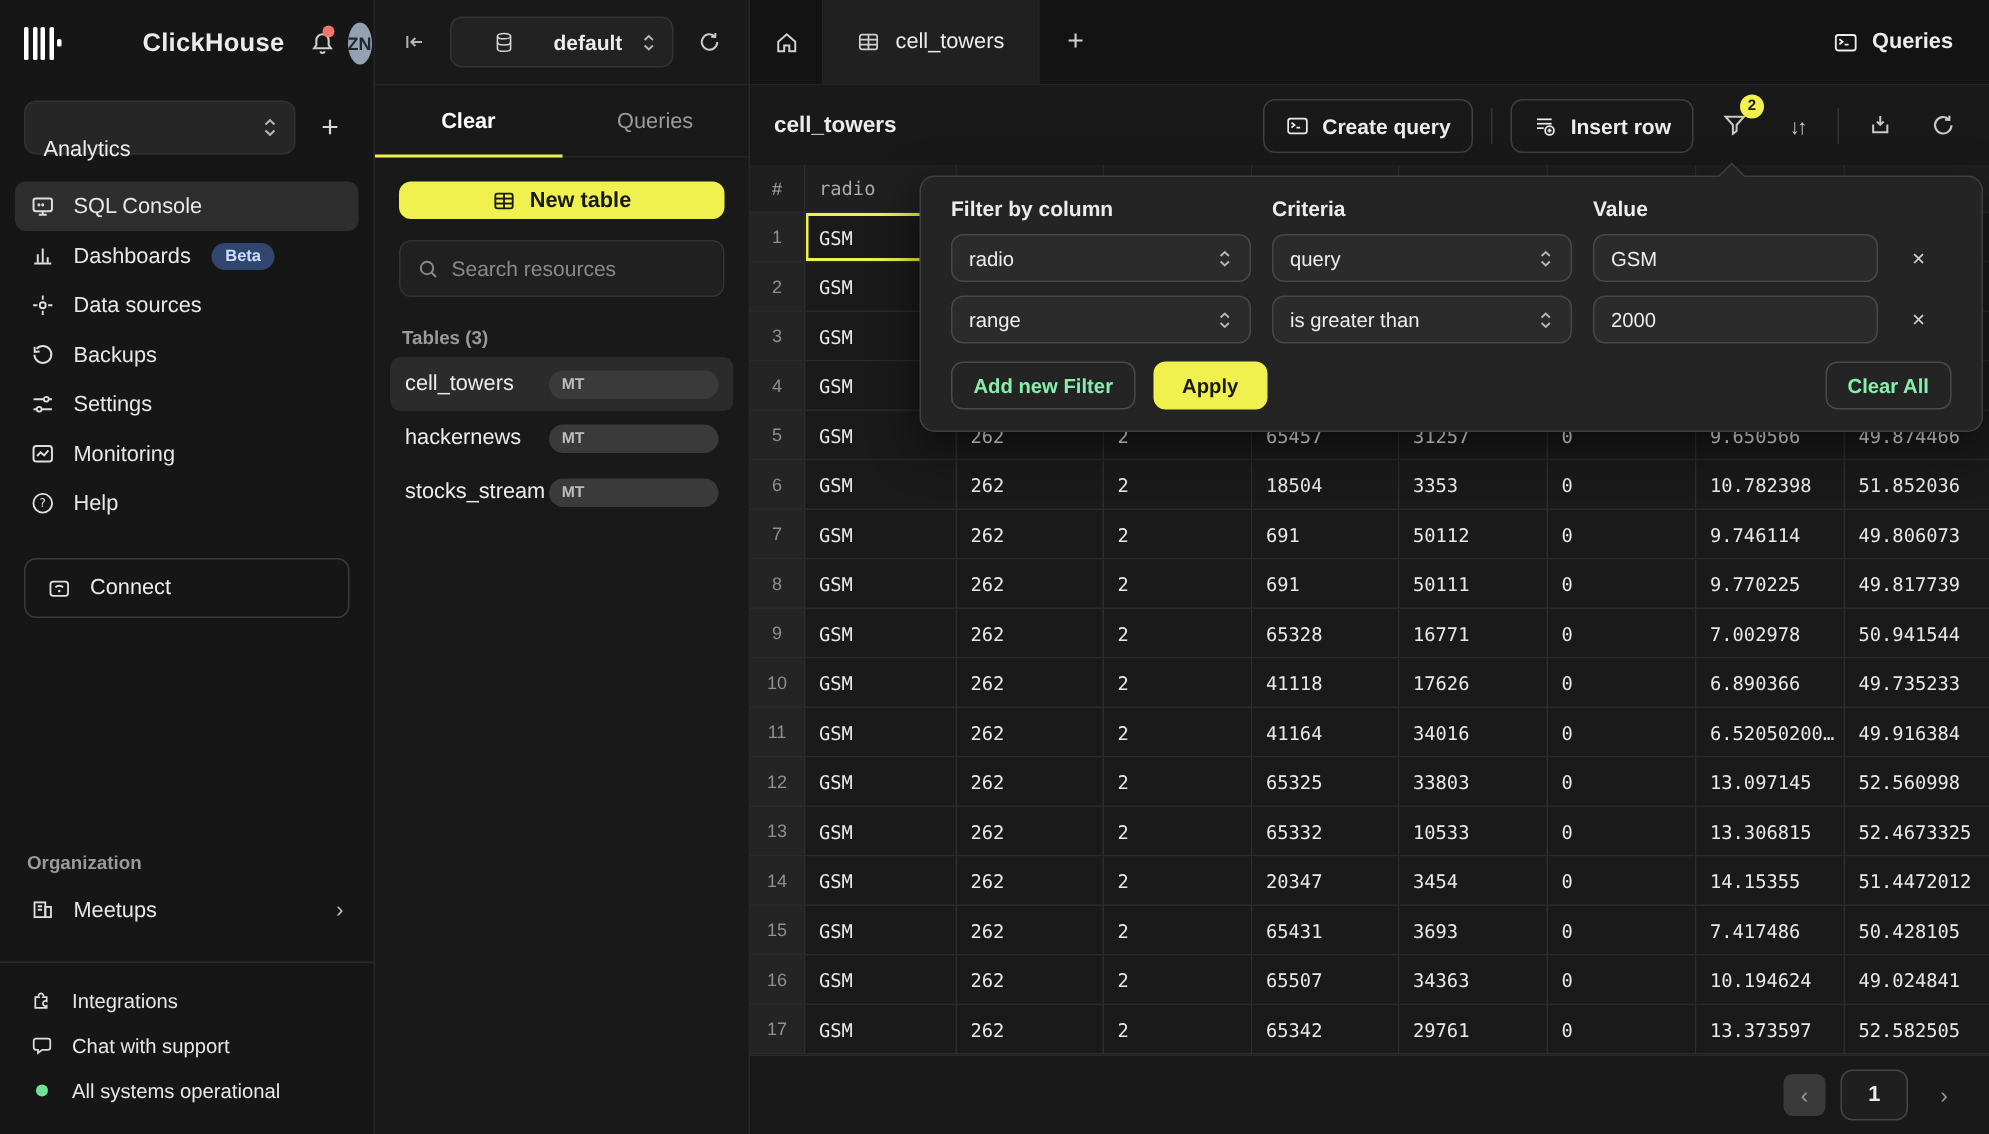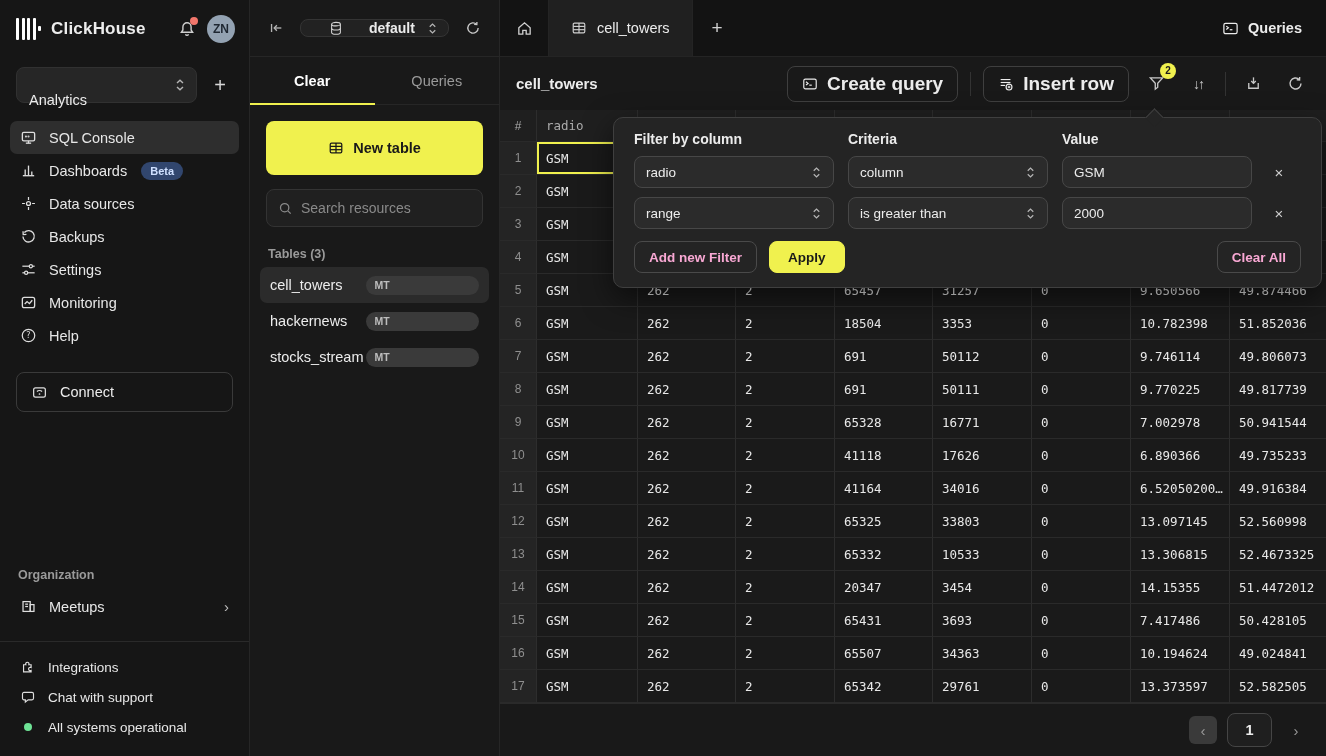--- a/index.html
+++ b/index.html
@@ -19,7 +19,7 @@
   .logo-bars { display:flex; align-items:center; gap:2.5px; height:22px; }
   .logo-bars i { width:3px; height:22px; background:#fff; border-radius:1px; }
   .logo-bars i.dot { height:5px; }
-  .brand { font-size:17px; font-weight:700; letter-spacing:.2px; }
+  .brand { font-size:17px; font-weight:700; letter-spacing:.2px;margin-left:44px; }
   .sb-top .spacer, .flex1 { flex:1; }
   .bell { position:relative; width:24px; height:24px; display:flex; align-items:center; justify-content:center; cursor:pointer; }
   .bell-dot { position:absolute; top:0px; right:1px; width:8px; height:8px; border-radius:50%; background:#F2766B; }

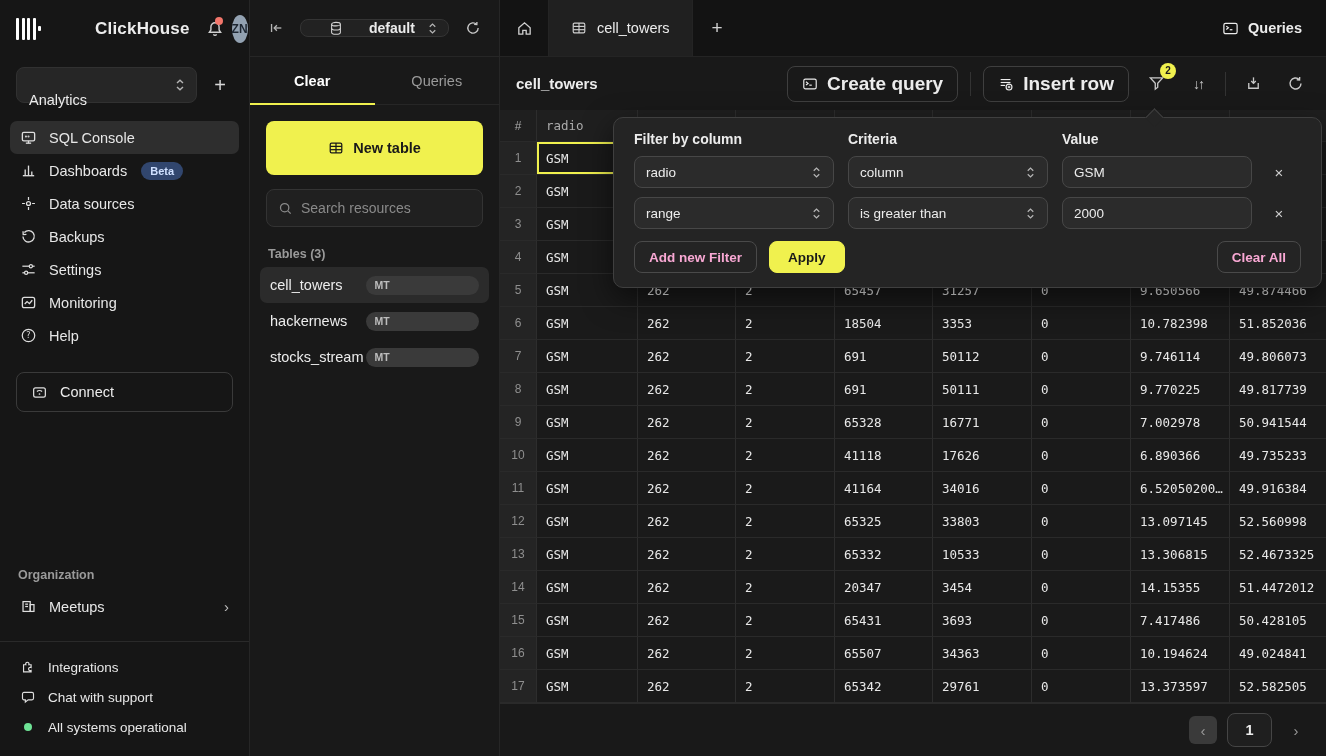--- a/index.html
+++ b/index.html
@@ -50,7 +50,7 @@
               display:flex; flex-direction:column; }
   .ex-top { height:57px; display:flex; align-items:center; gap:10px; padding:0 12px;
             border-bottom:1px solid #262626; }
-  .db-select { flex:1; height:18px; background:#222; border:1px solid #343434; border-radius:8px;
+  .db-select { flex:1; height:34px; background:#222; border:1px solid #343434; border-radius:8px;
                display:flex; align-items:center; gap:8px; padding:0 10px; cursor:pointer; }
   .db-select span { flex:1; font-weight:600; font-size:14px; }
   .iconbtn { width:28px; height:28px; display:flex; align-items:center; justify-content:center;

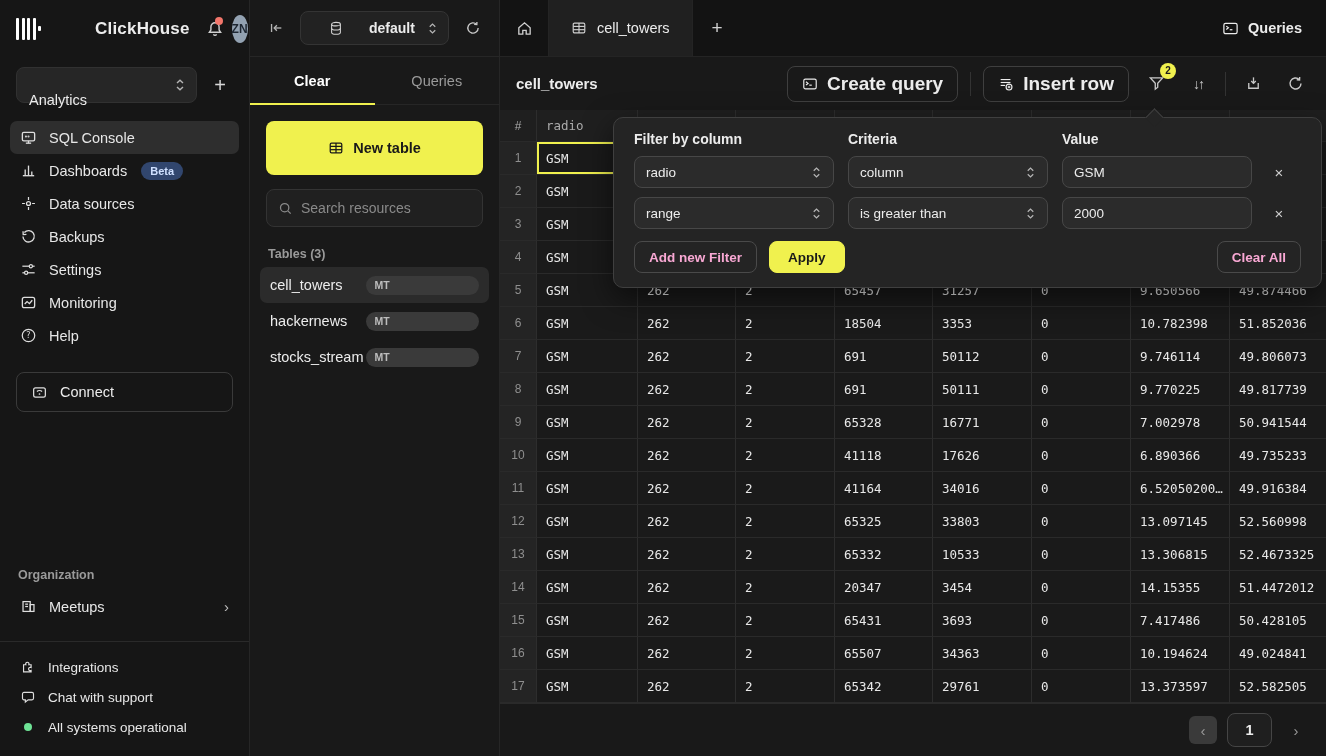--- a/index.html
+++ b/index.html
@@ -94,7 +94,7 @@
              padding:0 16px; gap:12px; }
   .tb-title { font-size:15px; font-weight:600; margin-right:auto; }
   .tb-btn { height:36px; border:1px solid #3f3f3f; background:transparent; color:#ececec; border-radius:8px;
-            display:flex; align-items:center; gap:9px; padding:0 14px; font-size:19px; font-weight:600;
+            display:flex; align-items:center; gap:9px; padding:0 14px; font-size:14px; font-weight:600;
             cursor:pointer; font-family:inherit; }
   .vsep { width:1px; height:24px; background:#333; }
   .tb-icon { position:relative; width:30px; height:30px; display:flex; align-items:center; justify-content:center;

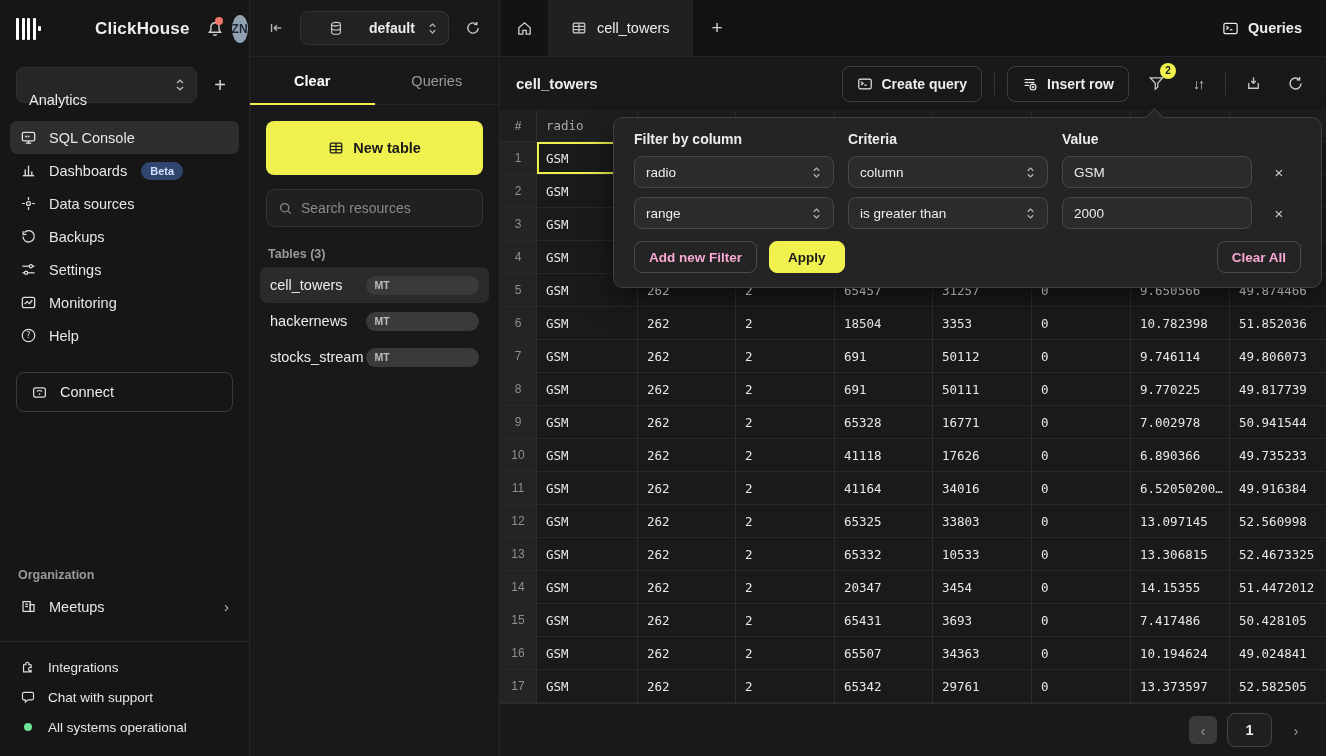--- a/index.html
+++ b/index.html
@@ -61,7 +61,7 @@
   .ex-tab.active { color:#fff; font-weight:600; }
   .ex-tab.active::after { content:""; position:absolute; left:0; right:0; bottom:-1px; height:2.5px; background:#F0F14E; }
   .ex-body { padding:16px 16px 0; }
-  .newtable-btn { width:100%; height:54px; background:#F0F14E; color:#191919; border:none; border-radius:8px;
+  .newtable-btn { width:100%; height:25px; background:#F0F14E; color:#191919; border:none; border-radius:8px;
                   font-size:14.5px; font-weight:600; display:flex; align-items:center; justify-content:center;
                   gap:9px; cursor:pointer; font-family:inherit; }
   .search-box { margin-top:14px; height:38px; background:#202020; border:1px solid #333; border-radius:8px;

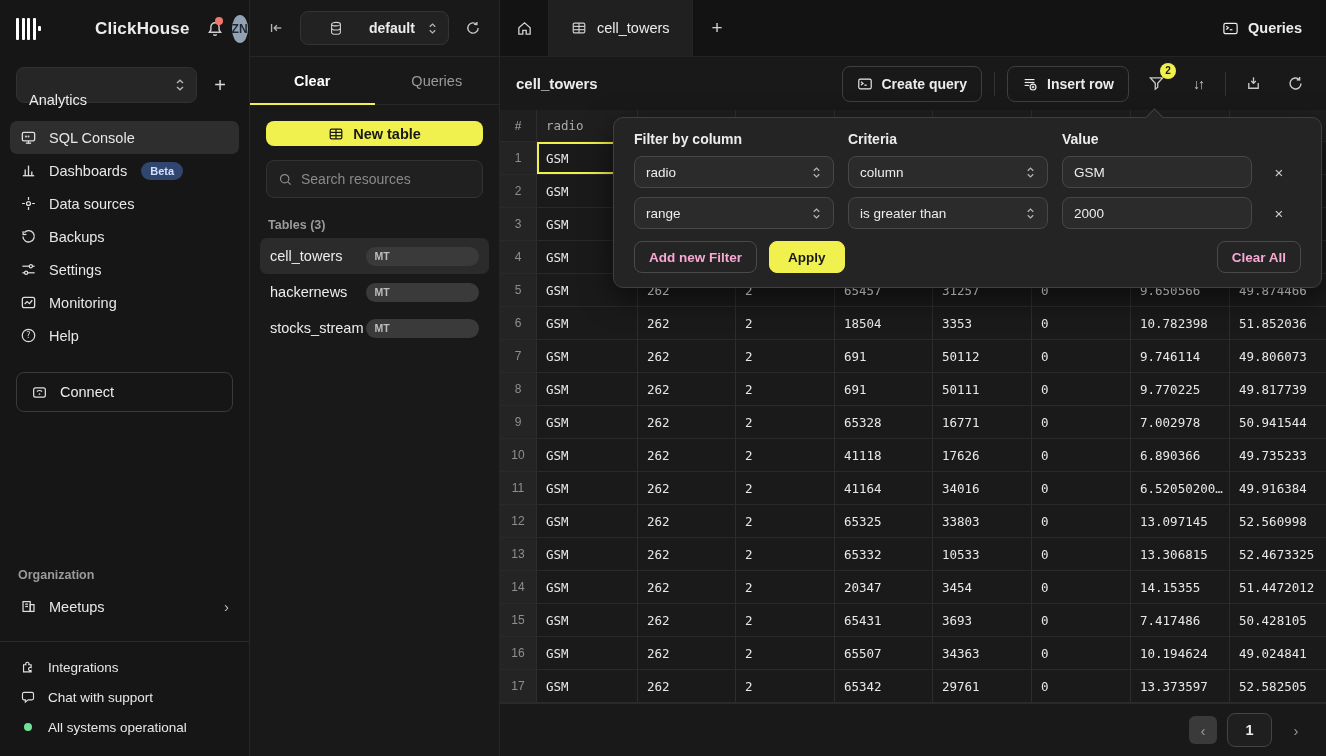--- a/index.html
+++ b/index.html
@@ -703,7 +703,7 @@
         </svg>
       </div>
       <div class="pop-select">
-        <span>column</span>
+        <span>query</span>
         <svg width="11" height="13" viewBox="0 0 12 14" fill="none" stroke="#b5b5b5" stroke-width="1.4">
           <polyline points="3,5 6,2.2 9,5"></polyline>
             <polyline points="3,9 6,11.8 9,9"></polyline>

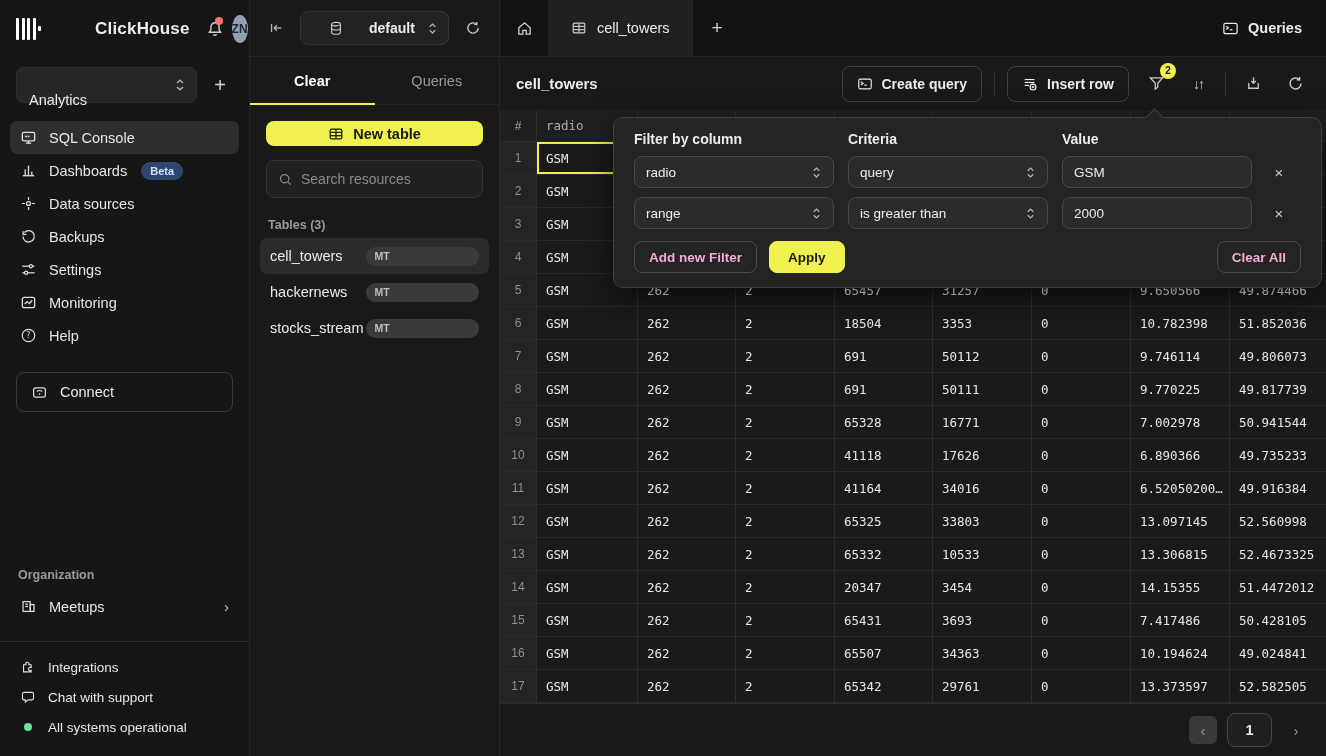--- a/index.html
+++ b/index.html
@@ -148,7 +148,7 @@
   .pop-x { width:26px; height:26px; display:flex; align-items:center; justify-content:center;
            color:#cfcfcf; font-size:15px; cursor:pointer; }
   .pop-actions { display:flex; align-items:center; gap:12px; margin-top:12px; }
-  .pop-btn { height:32px; border:1px solid #4a4a4a; background:transparent; color:#f9a8d4; border-radius:8px;
+  .pop-btn { height:32px; border:1px solid #4a4a4a; background:transparent; color:#86efac; border-radius:8px;
              padding:0 14px; font-size:13.5px; font-weight:600; cursor:pointer; font-family:inherit; }
   .pop-btn.apply { background:#F0F14E; border-color:#F0F14E; color:#1a1a1a; padding:0 18px; }
 </style>

